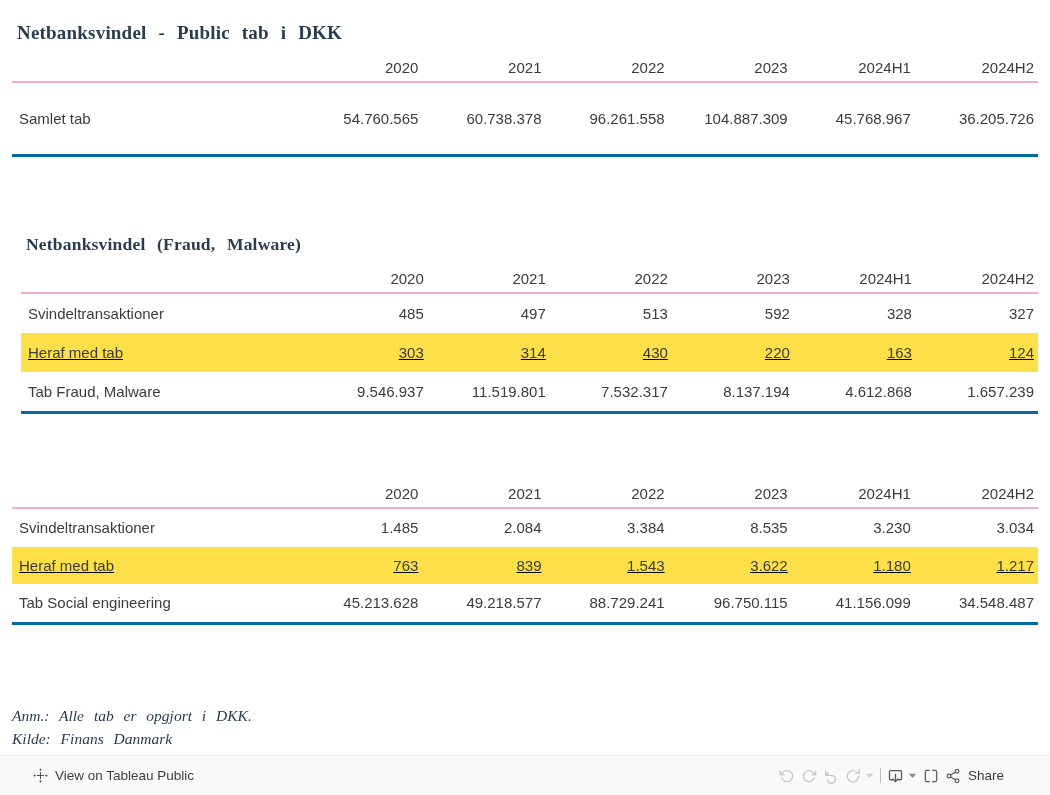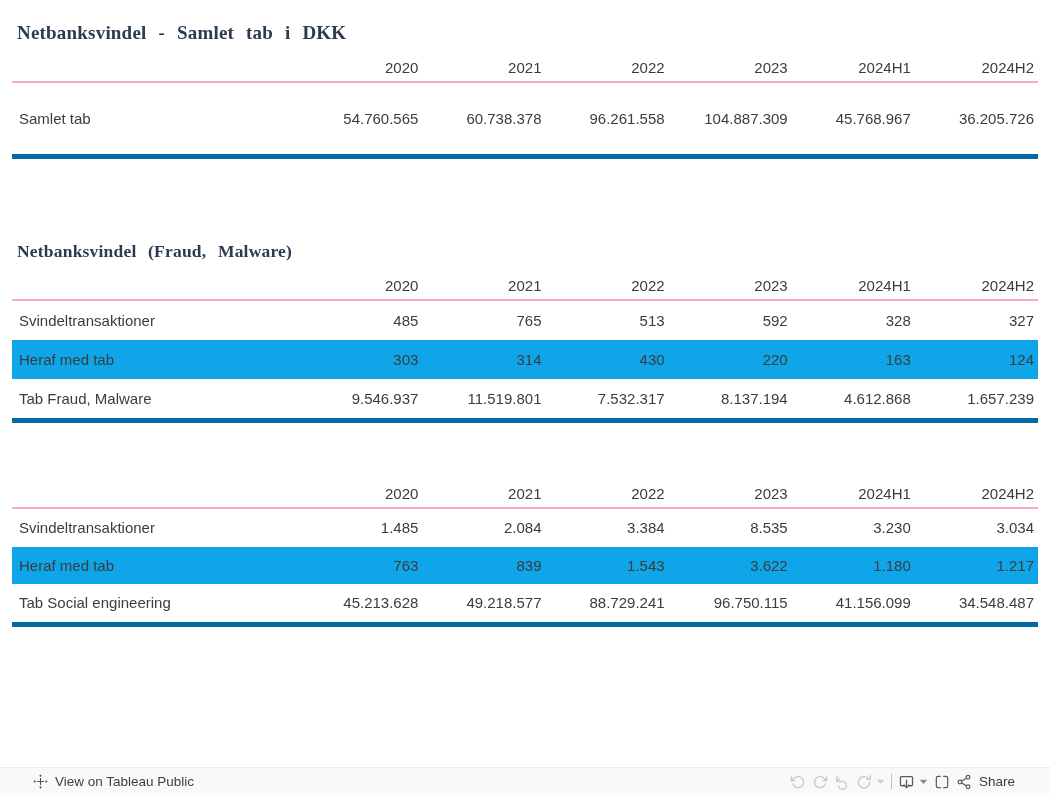--- a/index.html
+++ b/index.html
@@ -54,7 +54,7 @@
 <div class="viz">
 
   <section class="sec" id="s1">
-    <h2 class="title">Netbanksvindel - Samlet tab i DKK</h2>
+    <h2 class="title">Netbanksvindel - Public tab i DKK</h2>
     <table>
       <colgroup>
           <col class="c-label">

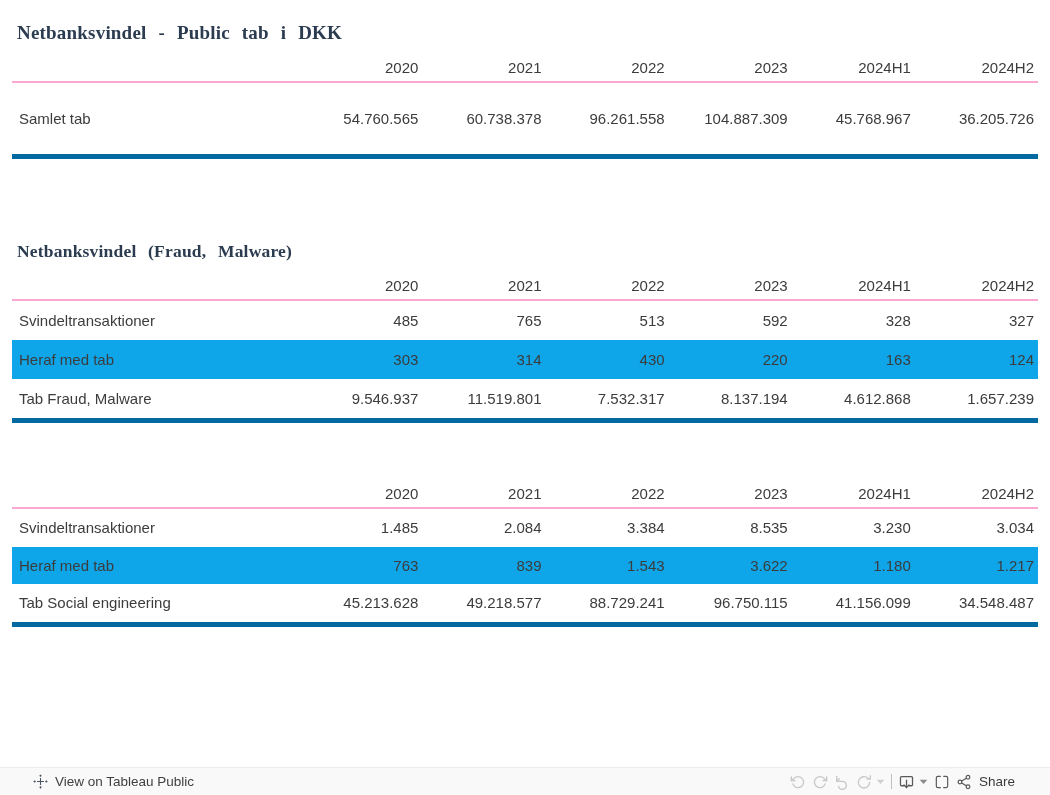--- a/index.html
+++ b/index.html
@@ -22,7 +22,7 @@
   .lbl{text-align:left;padding-left:7px;}
   thead th{height:27px;vertical-align:middle;}
   thead tr{border-bottom:2px solid #f9a8d4;}
-  tbody tr:last-child{border-bottom:5px solid #0369a1;}
+  tbody tr:last-child{border-bottom:3px solid #0369a1;}
   tr.striped{background:#0ea5e9;}
   #s1 tbody td{height:71px;}
   #s2 tbody td{height:39px;}

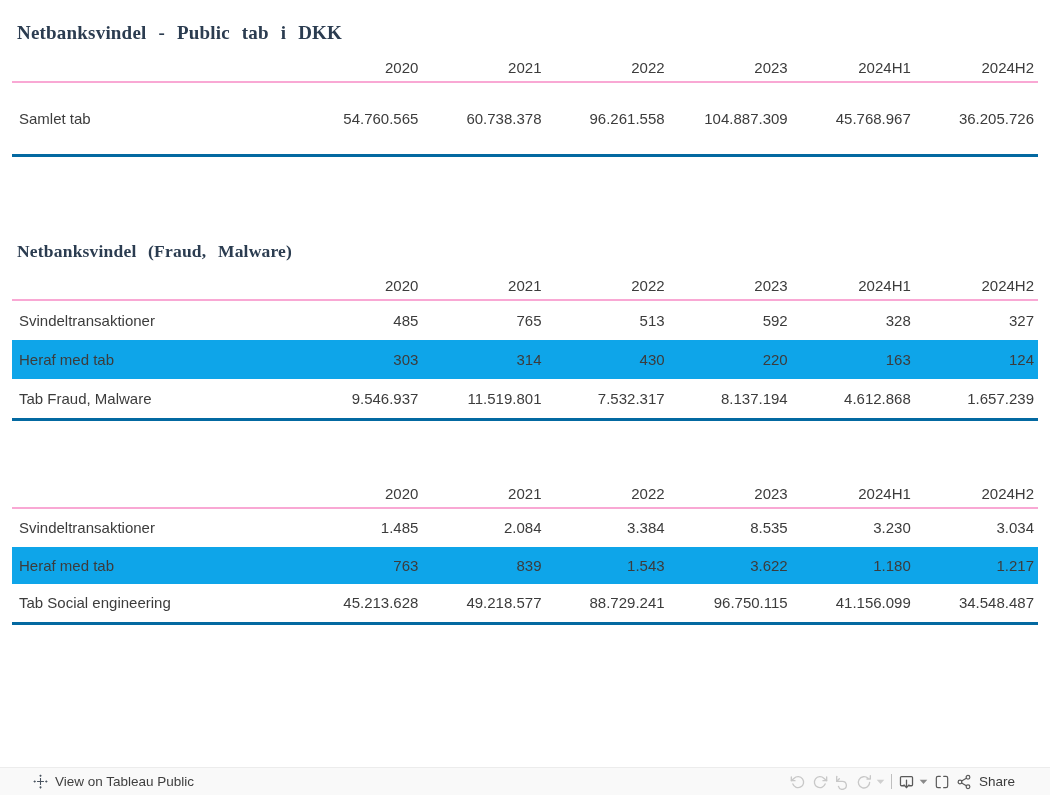--- a/index.html
+++ b/index.html
@@ -8,7 +8,7 @@
 
   .sec{position:absolute;left:12px;right:12px;}
   #s1{top:22px;}
-  #s2{top:240px;}
+  #s2{top:233px;margin-left:9px;}
   #s3{top:470px;}
 
   .title{font-family:"Liberation Serif", serif;font-weight:bold;color:#2b3c50;

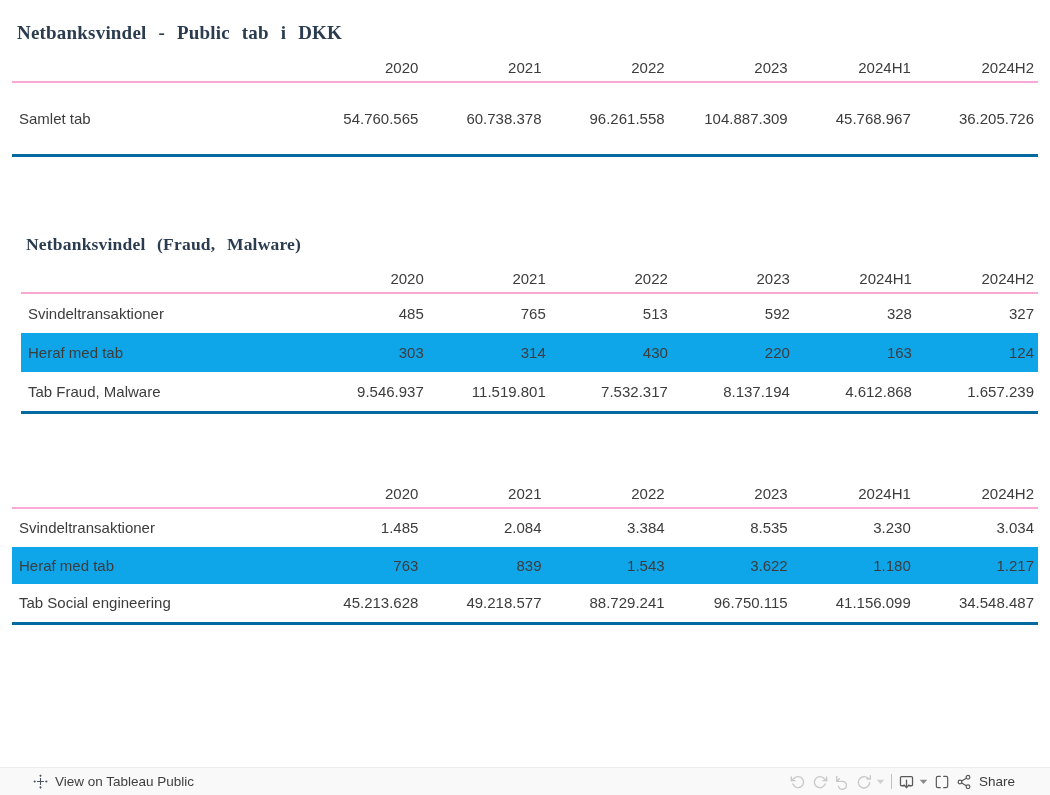--- a/index.html
+++ b/index.html
@@ -117,7 +117,7 @@
         <tr>
           <td class="lbl">Svindeltransaktioner</td>
           <td>485</td>
-          <td>765</td>
+          <td>497</td>
           <td>513</td>
           <td>592</td>
           <td>328</td>

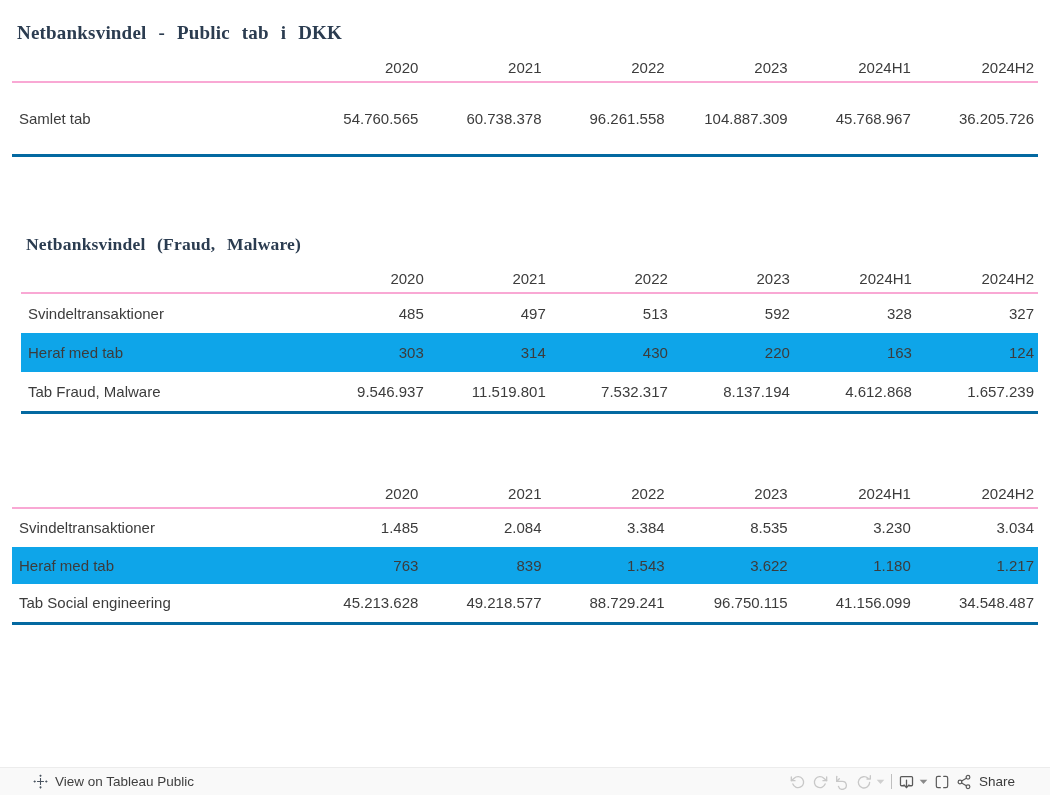--- a/index.html
+++ b/index.html
@@ -23,7 +23,7 @@
   thead th{height:27px;vertical-align:middle;}
   thead tr{border-bottom:2px solid #f9a8d4;}
   tbody tr:last-child{border-bottom:3px solid #0369a1;}
-  tr.striped{background:#0ea5e9;}
+  tr.striped{background:#fde047;text-decoration:underline;}
   #s1 tbody td{height:71px;}
   #s2 tbody td{height:39px;}
   #s3 tbody td{height:37.5px;}

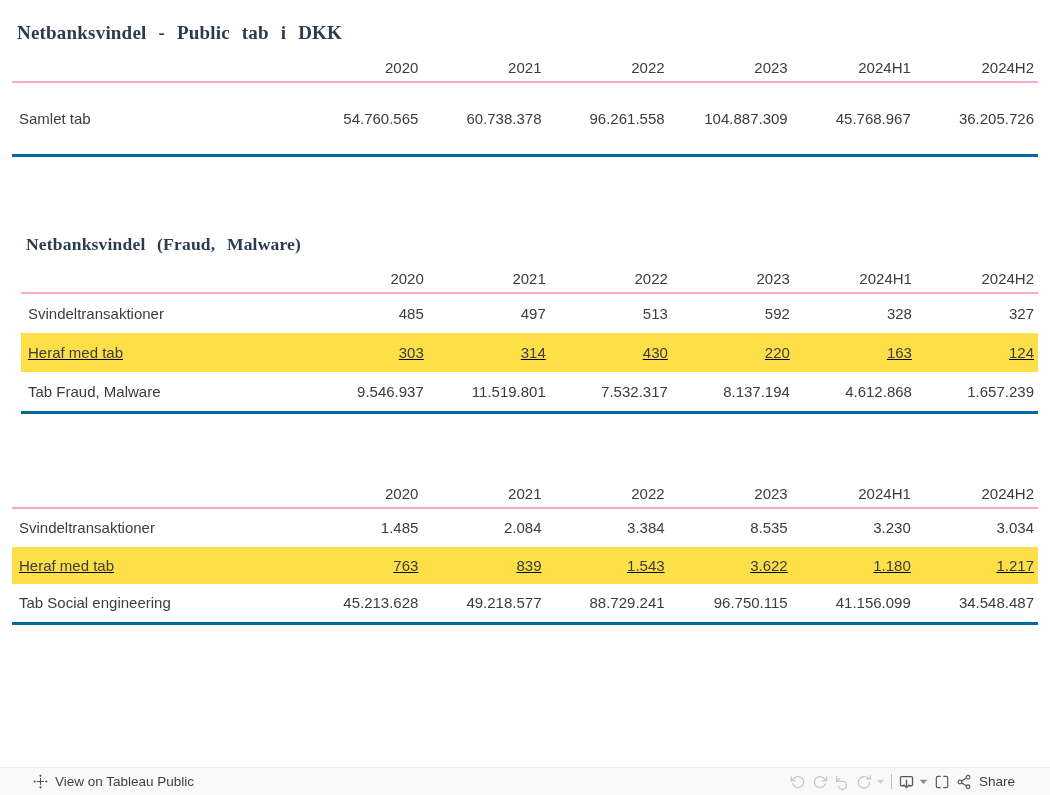--- a/index.html
+++ b/index.html
@@ -199,6 +199,10 @@
     </table>
   </section>
 
+  <div class="notes">
+    <p class="note">Anm.:  Alle  tab  er  opgjort  i  DKK.</p>
+    <p class="note">Kilde:  Finans  Danmark</p>
+  </div>
 
   <footer class="toolbar">
     <a class="view-link">

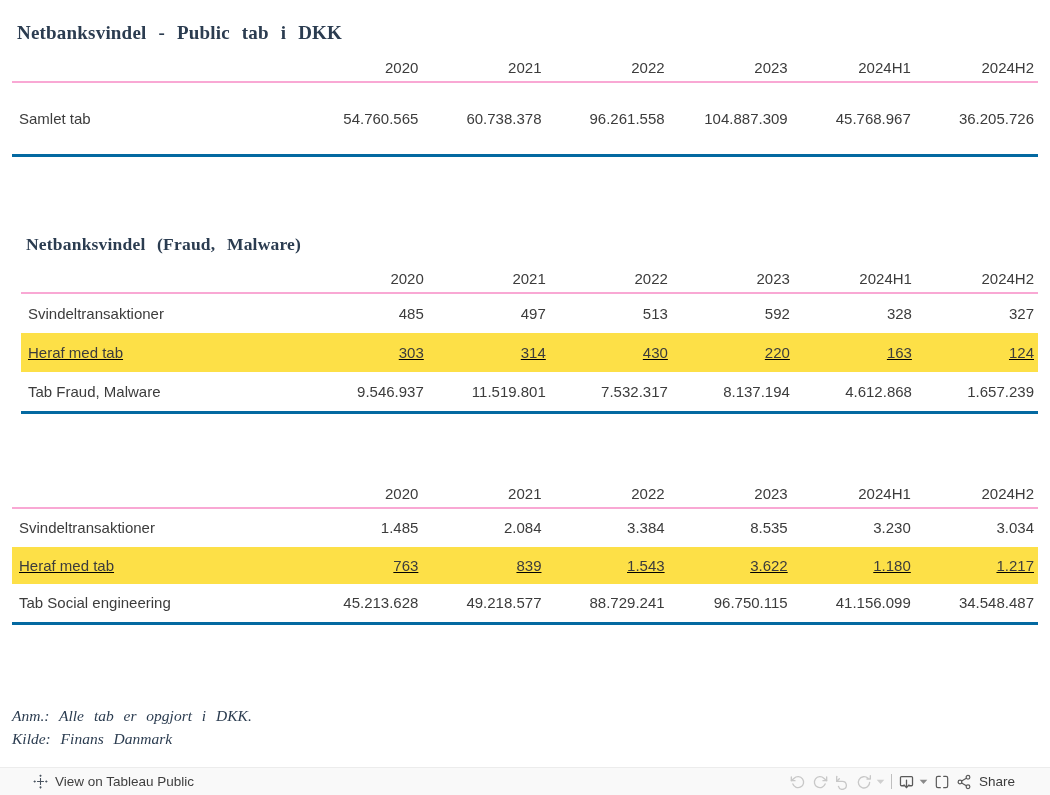--- a/index.html
+++ b/index.html
@@ -32,9 +32,9 @@
          font-style:italic;color:#2b3c50;font-size:15.5px;}
   .note{margin:0;line-height:23px;word-spacing:6px;}
 
-  .toolbar{position:absolute;left:0;right:0;bottom:0;height:28px;background:#f9f9f9;
+  .toolbar{position:absolute;left:0;right:0;bottom:0;height:40px;background:#f9f9f9;
            border-top:1px solid #ececec;display:flex;align-items:center;
-           justify-content:space-between;padding:0 35px 0 33px;box-sizing:border-box;}
+           justify-content:space-between;padding:0 46px 0 33px;box-sizing:border-box;}
   .view-link{display:flex;align-items:center;gap:7px;color:#3f3f3f;font-size:13.5px;
              text-decoration:none;cursor:pointer;}
   .logo{color:#4a5460;display:flex;}

